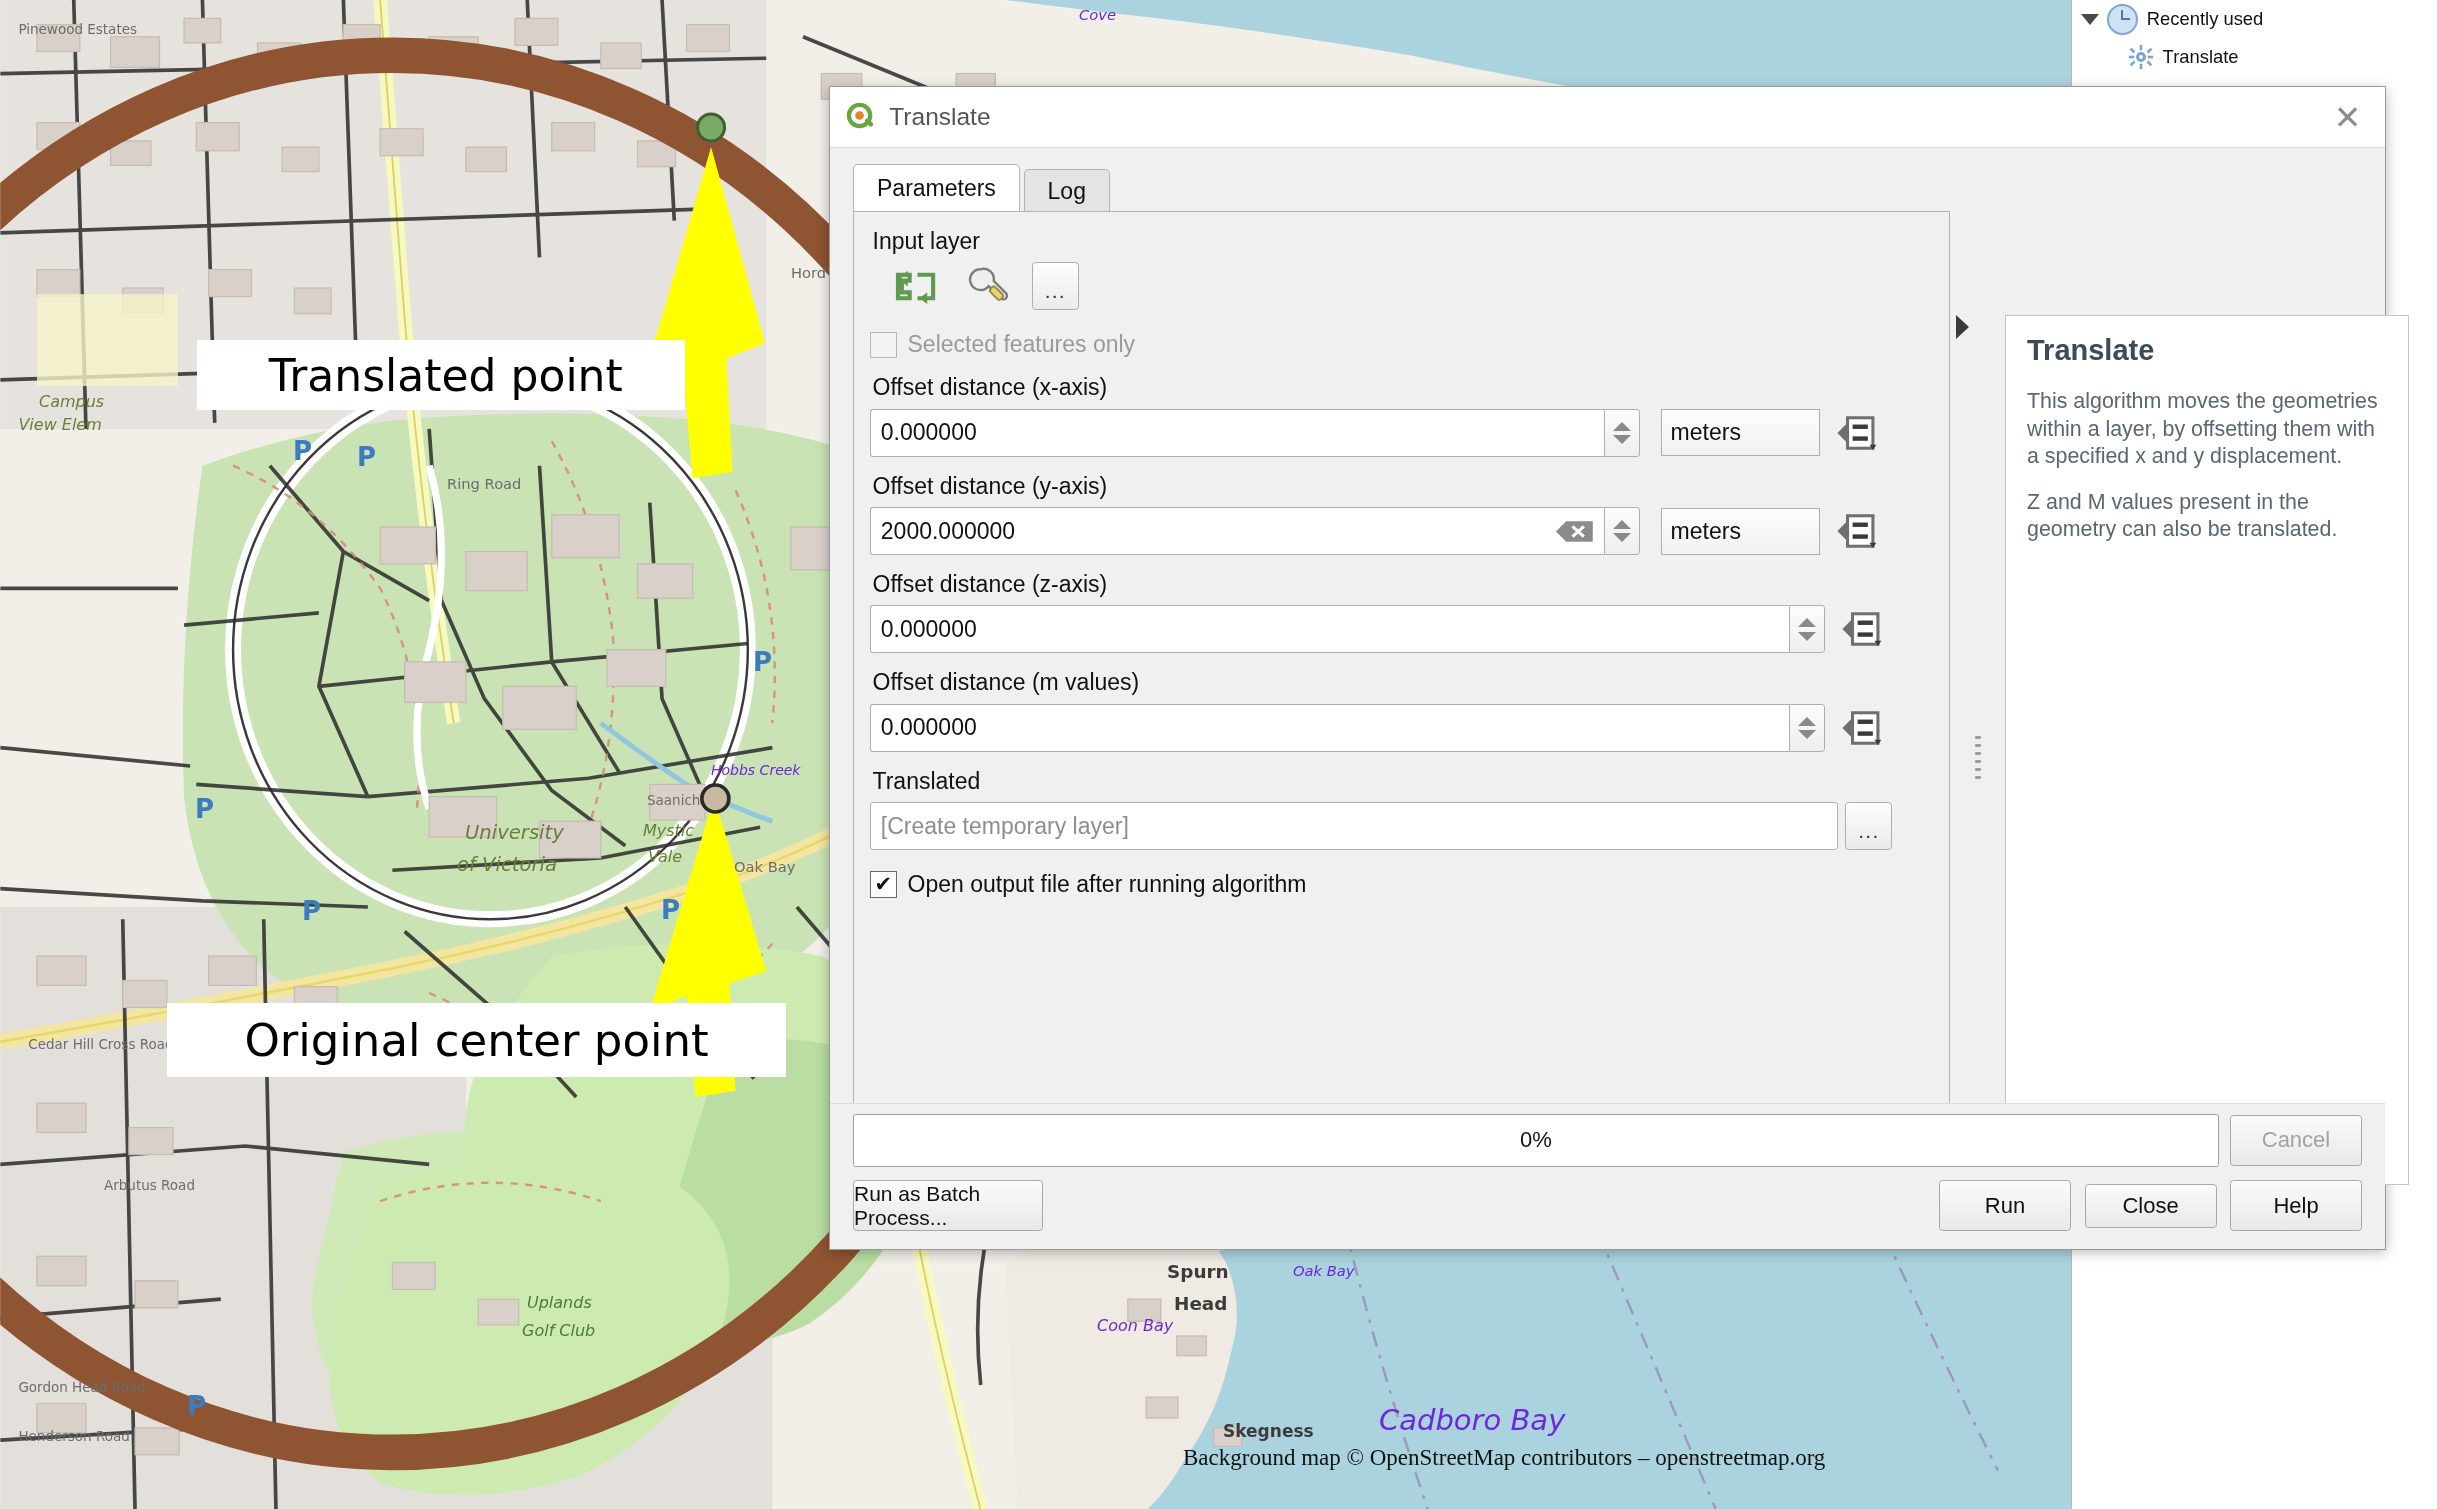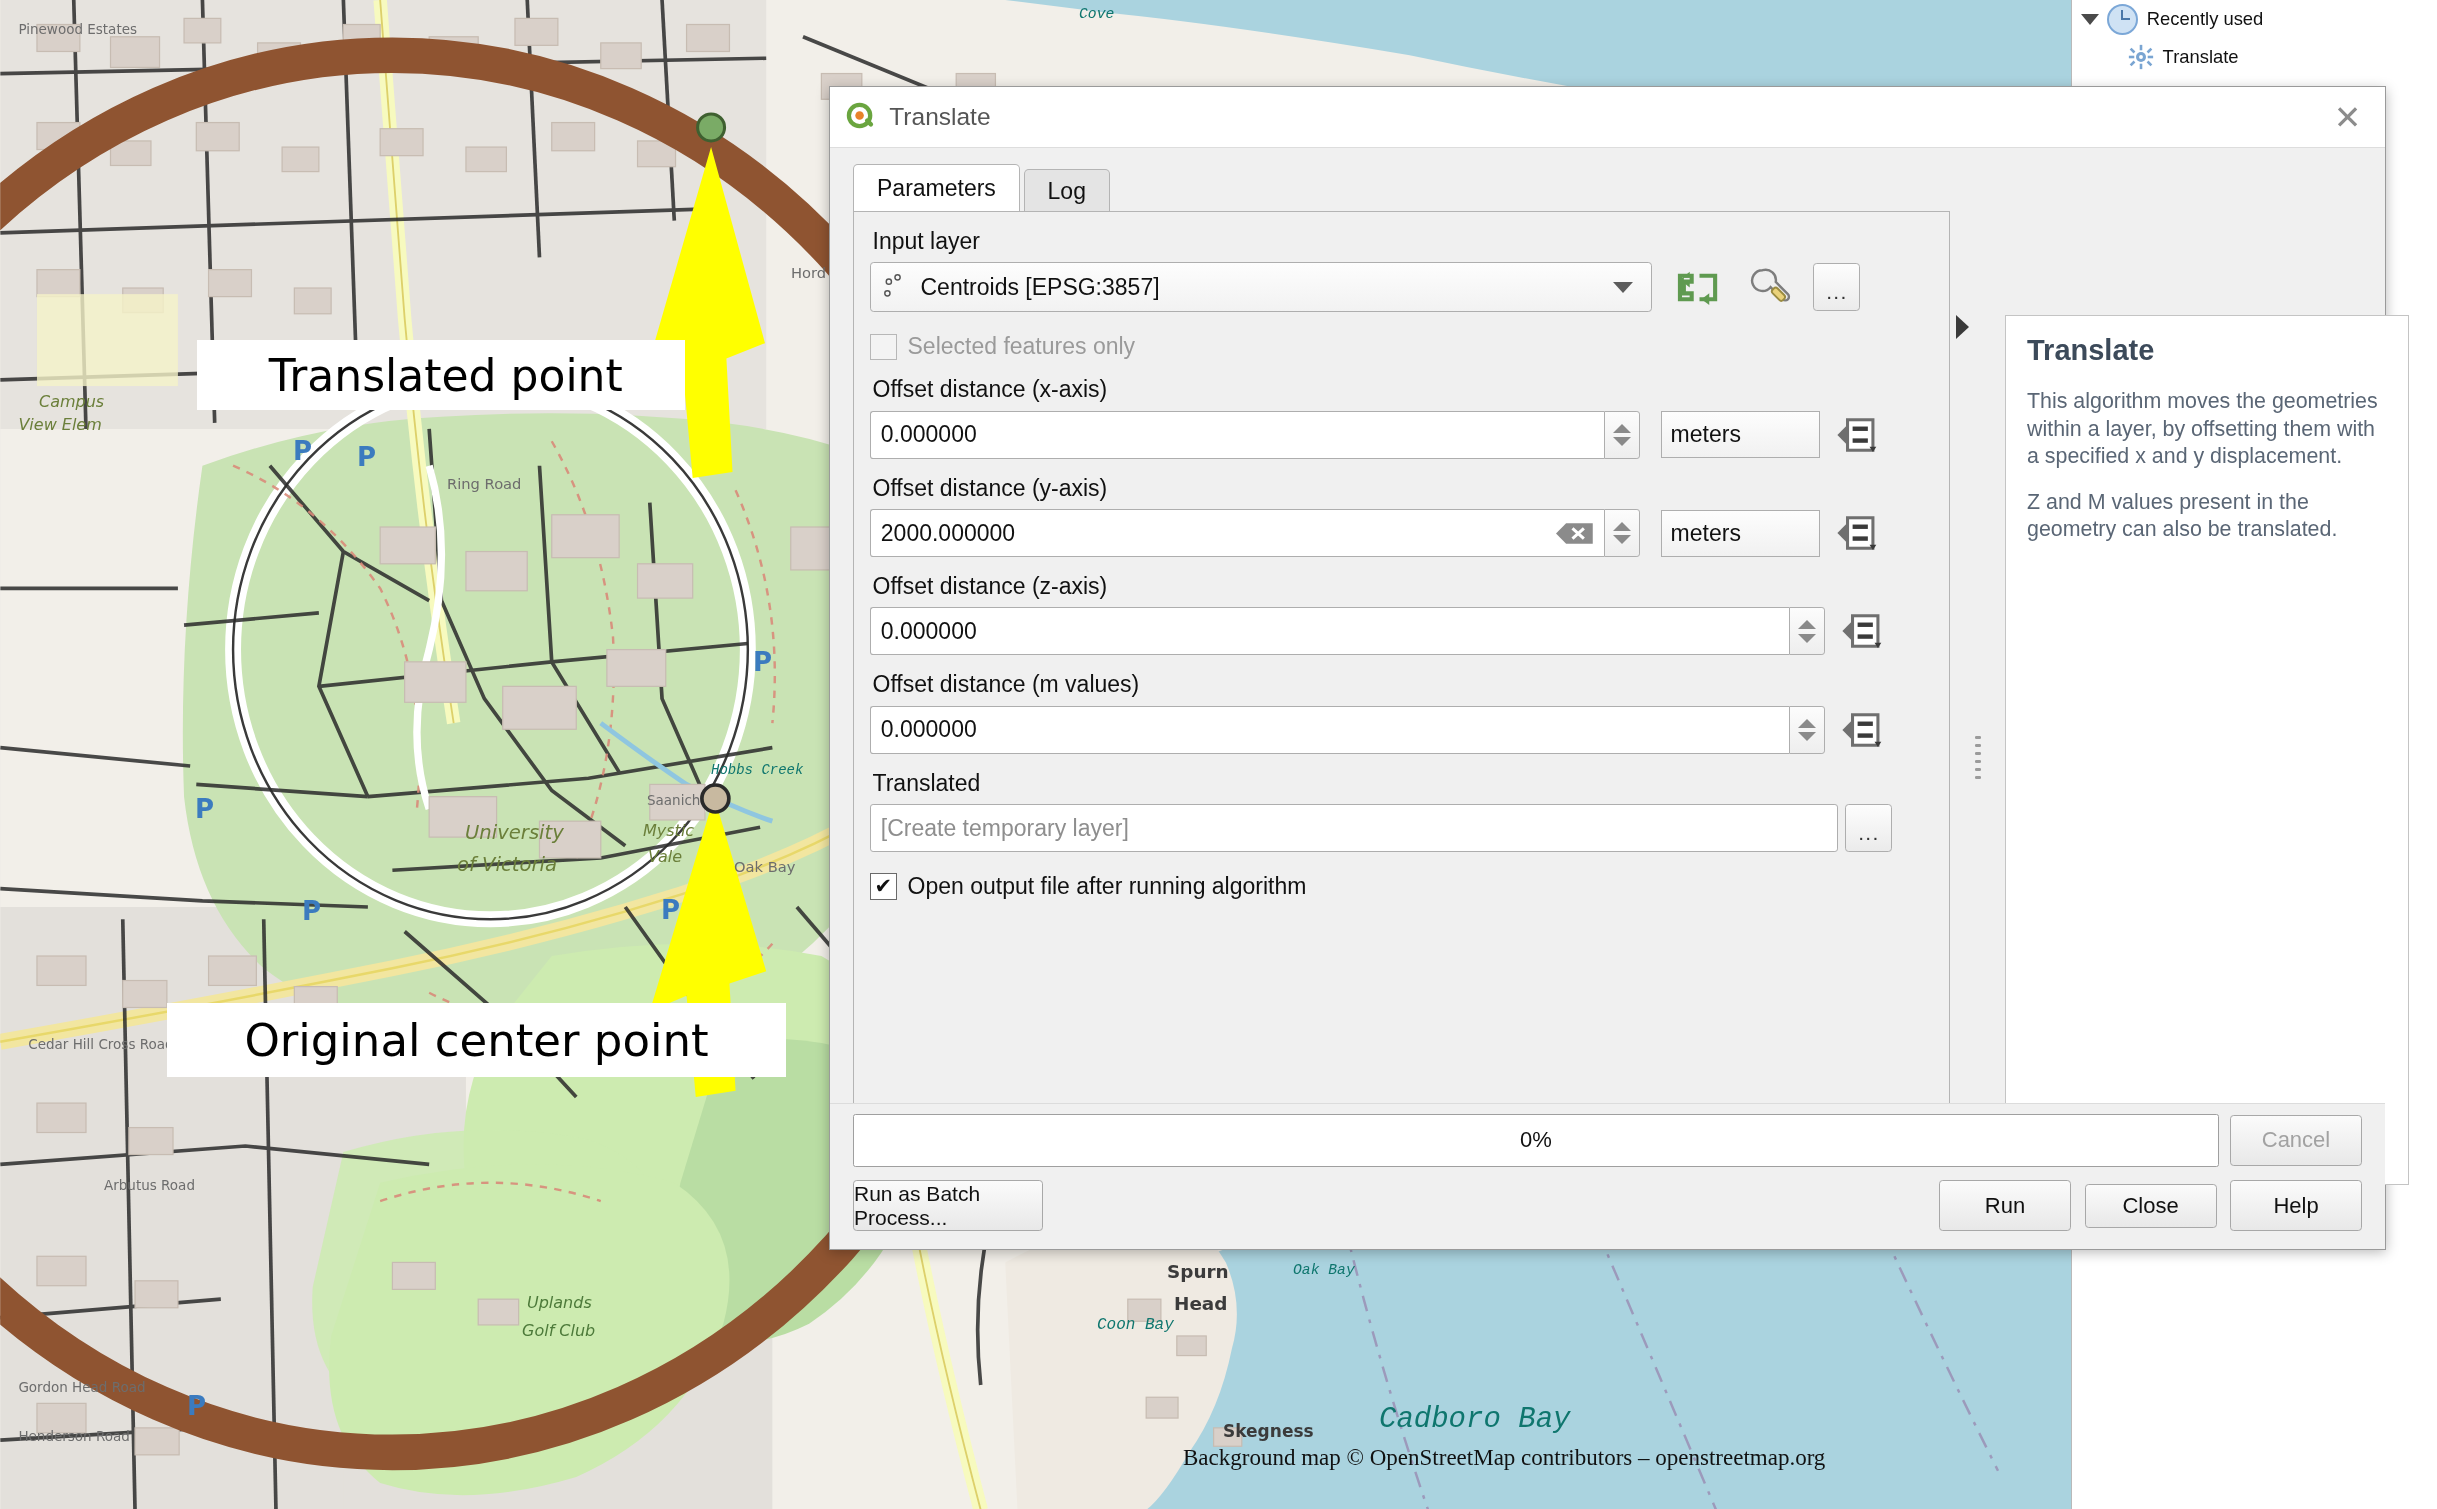--- a/index.html
+++ b/index.html
@@ -22,7 +22,7 @@
     position:absolute;font-family:"DejaVu Sans", sans-serif;
     pointer-events:none;white-space:nowrap;
   }
-  .lbl-water{color:#0f766e;font-style:italic;font-family:Liberation Mono, monospace;}
+  .lbl-water{color:#6d28d9;font-style:italic;}
   .lbl-place{color:#3b3b3b;font-weight:bold;}
   .lbl-green{color:#6b7f3a;font-style:italic;}
   .lbl-park{color:#4d7a3a;font-style:italic;}

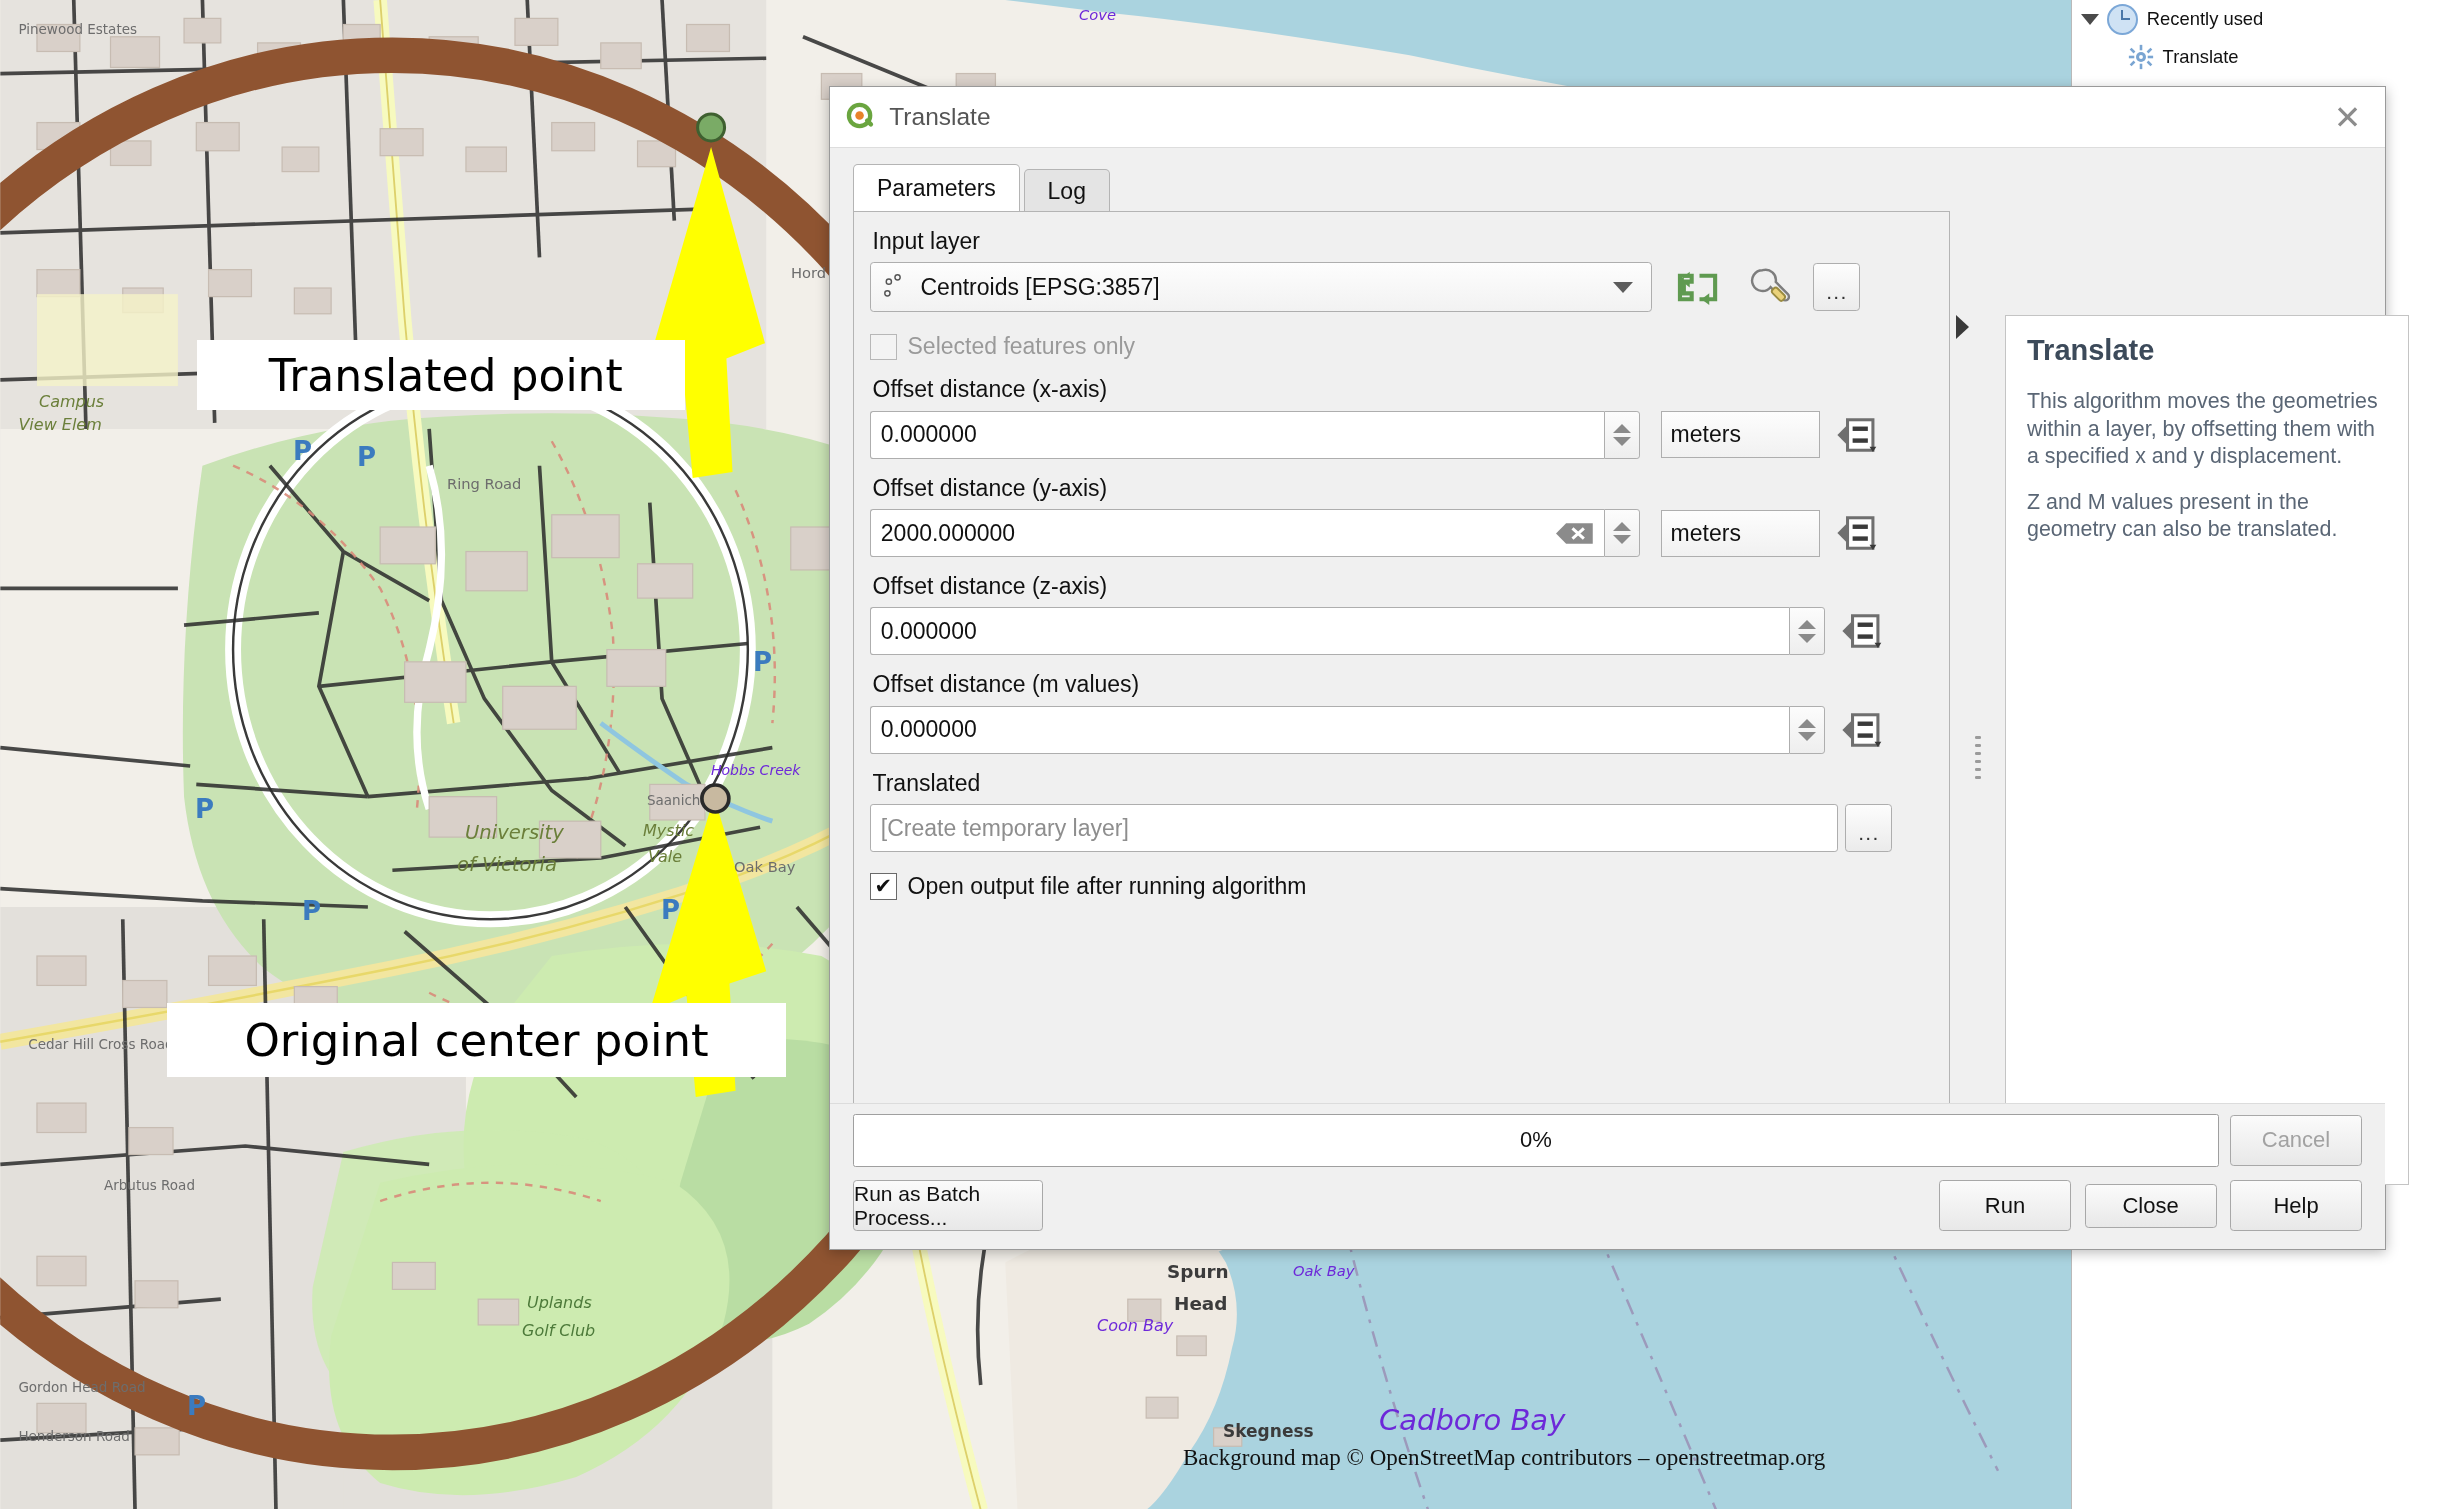--- a/index.html
+++ b/index.html
@@ -495,15 +495,6 @@
 
         <div class="field-label">Input layer</div>
         <div class="input-row">
-          <div class="combo" style="width:760px;">
-            <svg class="layer-ico" viewBox="0 0 24 20">
-              <circle cx="5" cy="6" r="1.8" fill="none" stroke="#555" stroke-width="1"></circle>
-              <circle cx="11" cy="3" r="1.8" fill="none" stroke="#555" stroke-width="1"></circle>
-              <circle cx="4" cy="14" r="1.8" fill="none" stroke="#555" stroke-width="1"></circle>
-            </svg>
-            <span class="combo-text">Centroids [EPSG:3857]</span>
-            <span class="arrow"></span>
-          </div>
           <svg style="width:53px;height:43px;margin-left:21px;" viewBox="0 0 26 22">
             <path d="M5 6 h3 v-3 l-5 4 5 4 v-3 H5 z" fill="#5f9a50"></path>
             <path d="M3 5 h6 v3 H5 v6 h4 v3 H3 z" fill="none" stroke="#5f9a50" stroke-width="2.1"></path>

